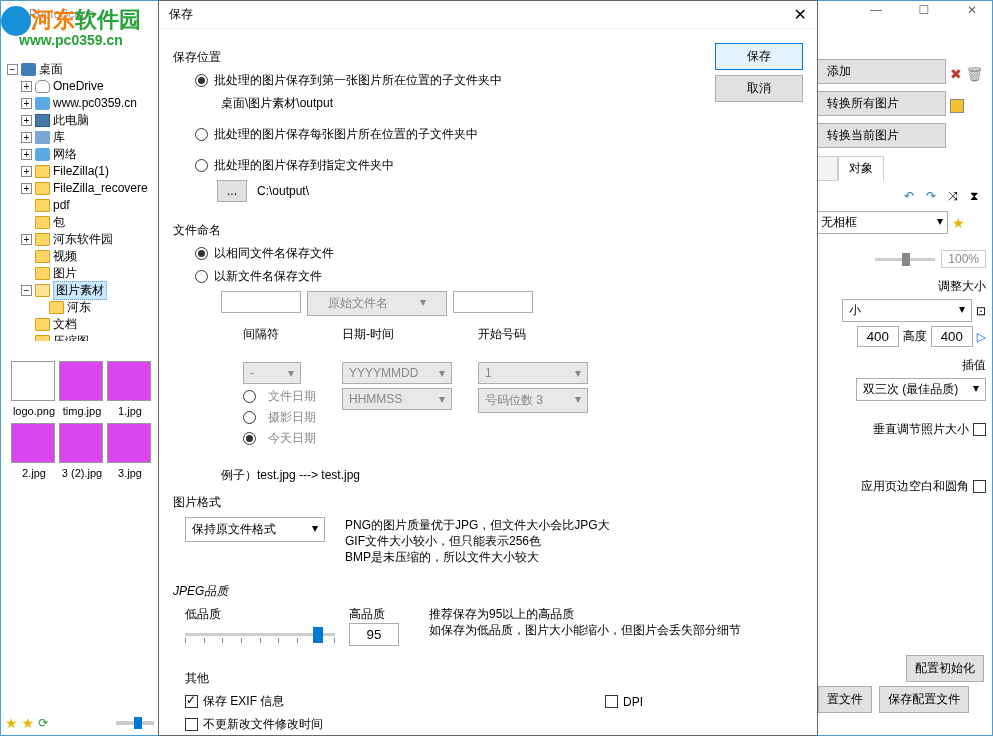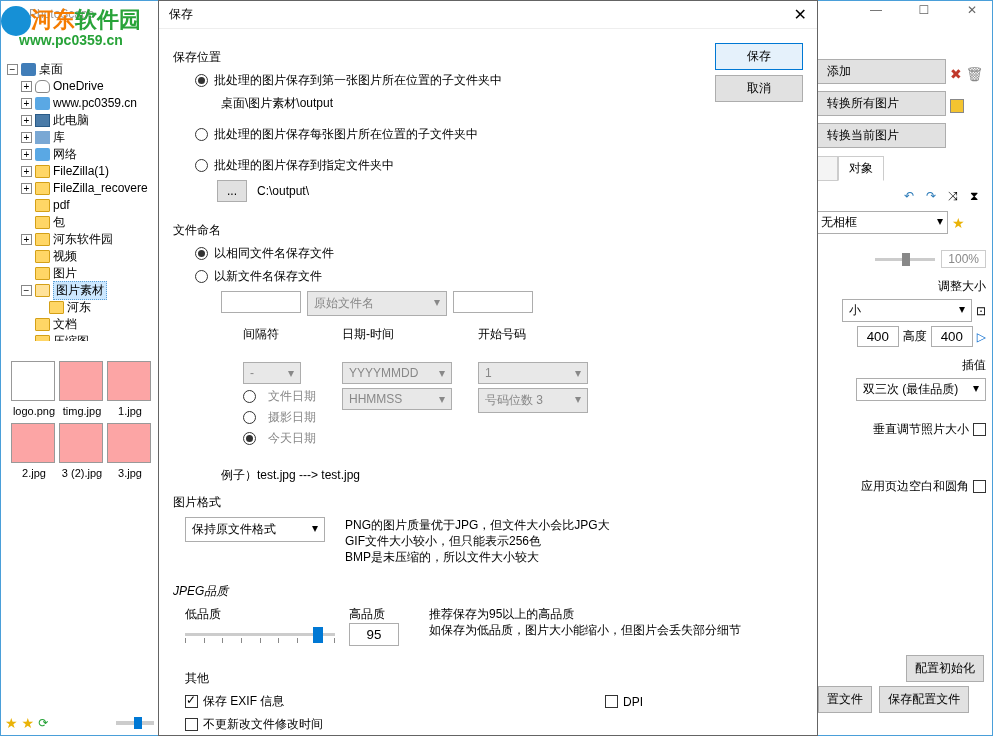--- a/index.html
+++ b/index.html
@@ -89,7 +89,7 @@
 
 .naming { margin-left: 48px; display:flex; gap:6px; margin-top:4px; }
 .txt-in { border:1px solid #adadad; width:80px; height:22px; padding:2px; background:#fff; }
-.dd { border:1px solid #adadad; background:#e8e8e8; color:#888; padding:3px 6px; width:140px; display:flex; justify-content:space-between; cursor:not-allowed; }
+.dd { border:1px solid #adadad; background:#e8e8e8; color:#888; padding:3px 20px; width:140px; display:flex; justify-content:space-between; cursor:not-allowed; }
 .cols { display:flex; gap:26px; margin: 10px 0 4px 70px; }
 .col-h { margin-bottom:19px; }
 .rv { margin:4px 0; display:flex; align-items:center; gap:12px; color:#888; }

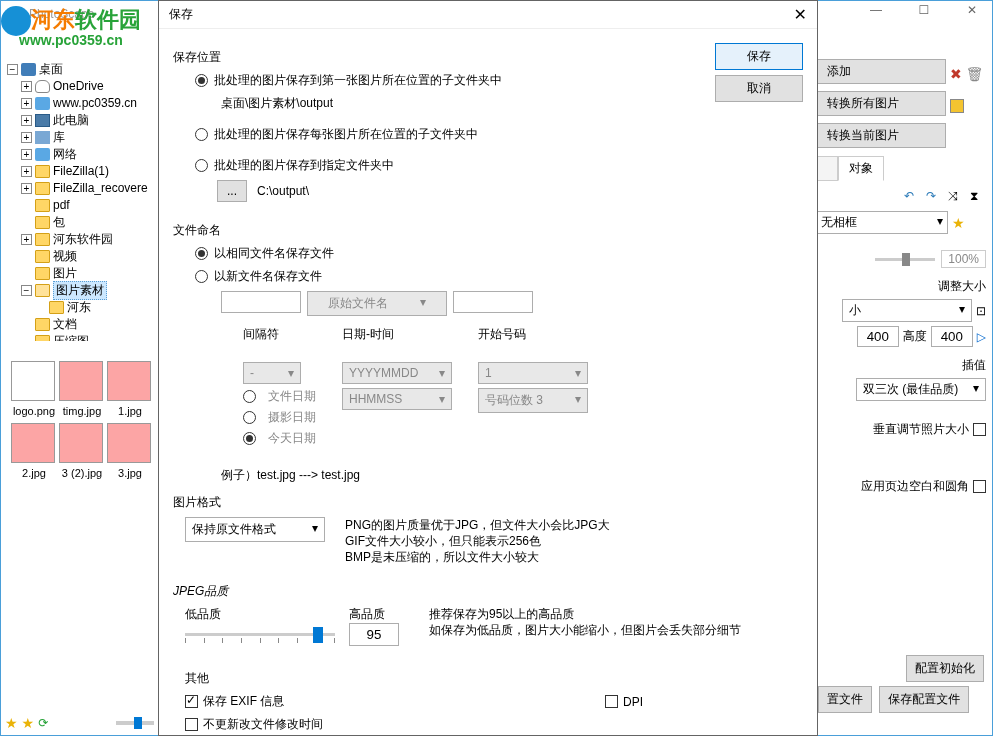--- a/index.html
+++ b/index.html
@@ -35,7 +35,7 @@
 
 .thumbs { position: absolute; left: 10px; top: 360px; width: 150px; }
 .thumb-row { display: flex; gap: 4px; margin-bottom: 22px; }
-.thumb { width: 44px; height: 40px; border: 1px solid #999; background: #fca5a5; position: relative; cursor: pointer; }
+.thumb { width: 44px; height: 40px; border: 1px solid #999; background: #d946ef; position: relative; cursor: pointer; }
 .thumb.l { background: #fff; }
 .thumb-lab { position: absolute; bottom: -17px; left: 0; width: 44px; text-align: center; font-size: 11px; white-space: nowrap; overflow: hidden; }
 

